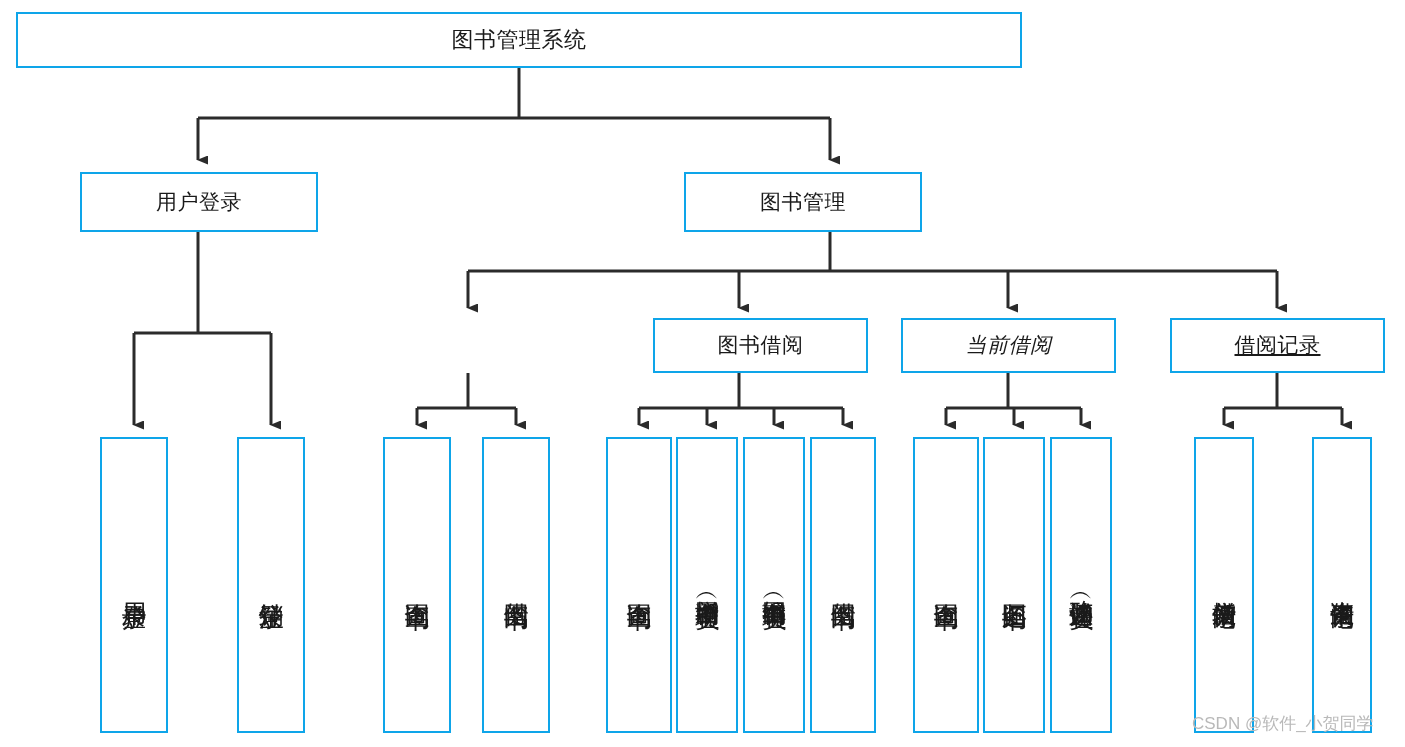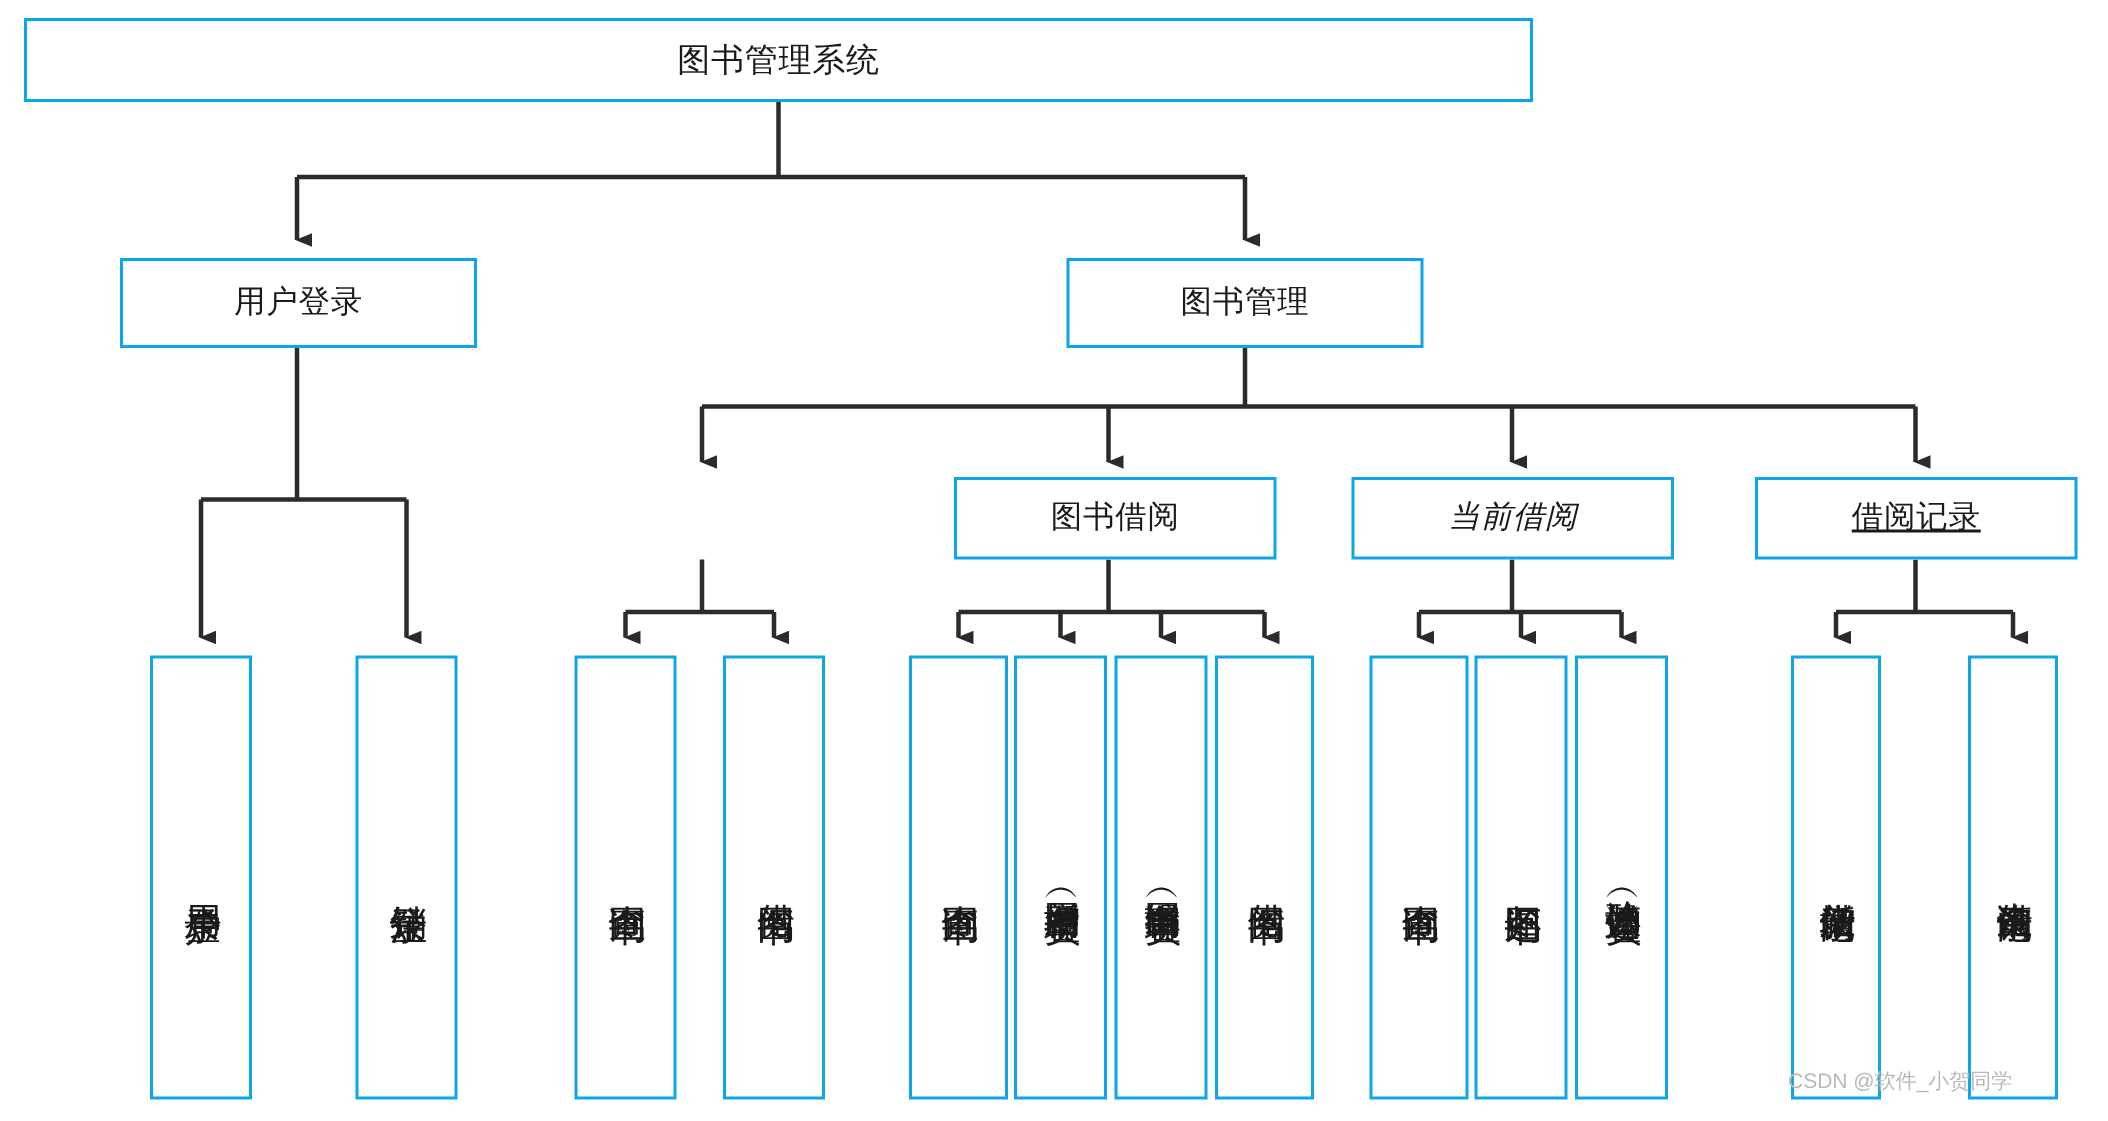--- a/index.html
+++ b/index.html
@@ -143,7 +143,7 @@
   <div class="node horiz" style="left:80px; top:172px; width:238px; height:60px;">
     <span class="node-label">用户登录</span>
   </div>
-  <div class="node horiz" style="left:711px; top:172px; width:238px; height:60px;">
+  <div class="node horiz" style="left:684px; top:172px; width:238px; height:60px;">
     <span class="node-label">图书管理</span>
   </div>
 

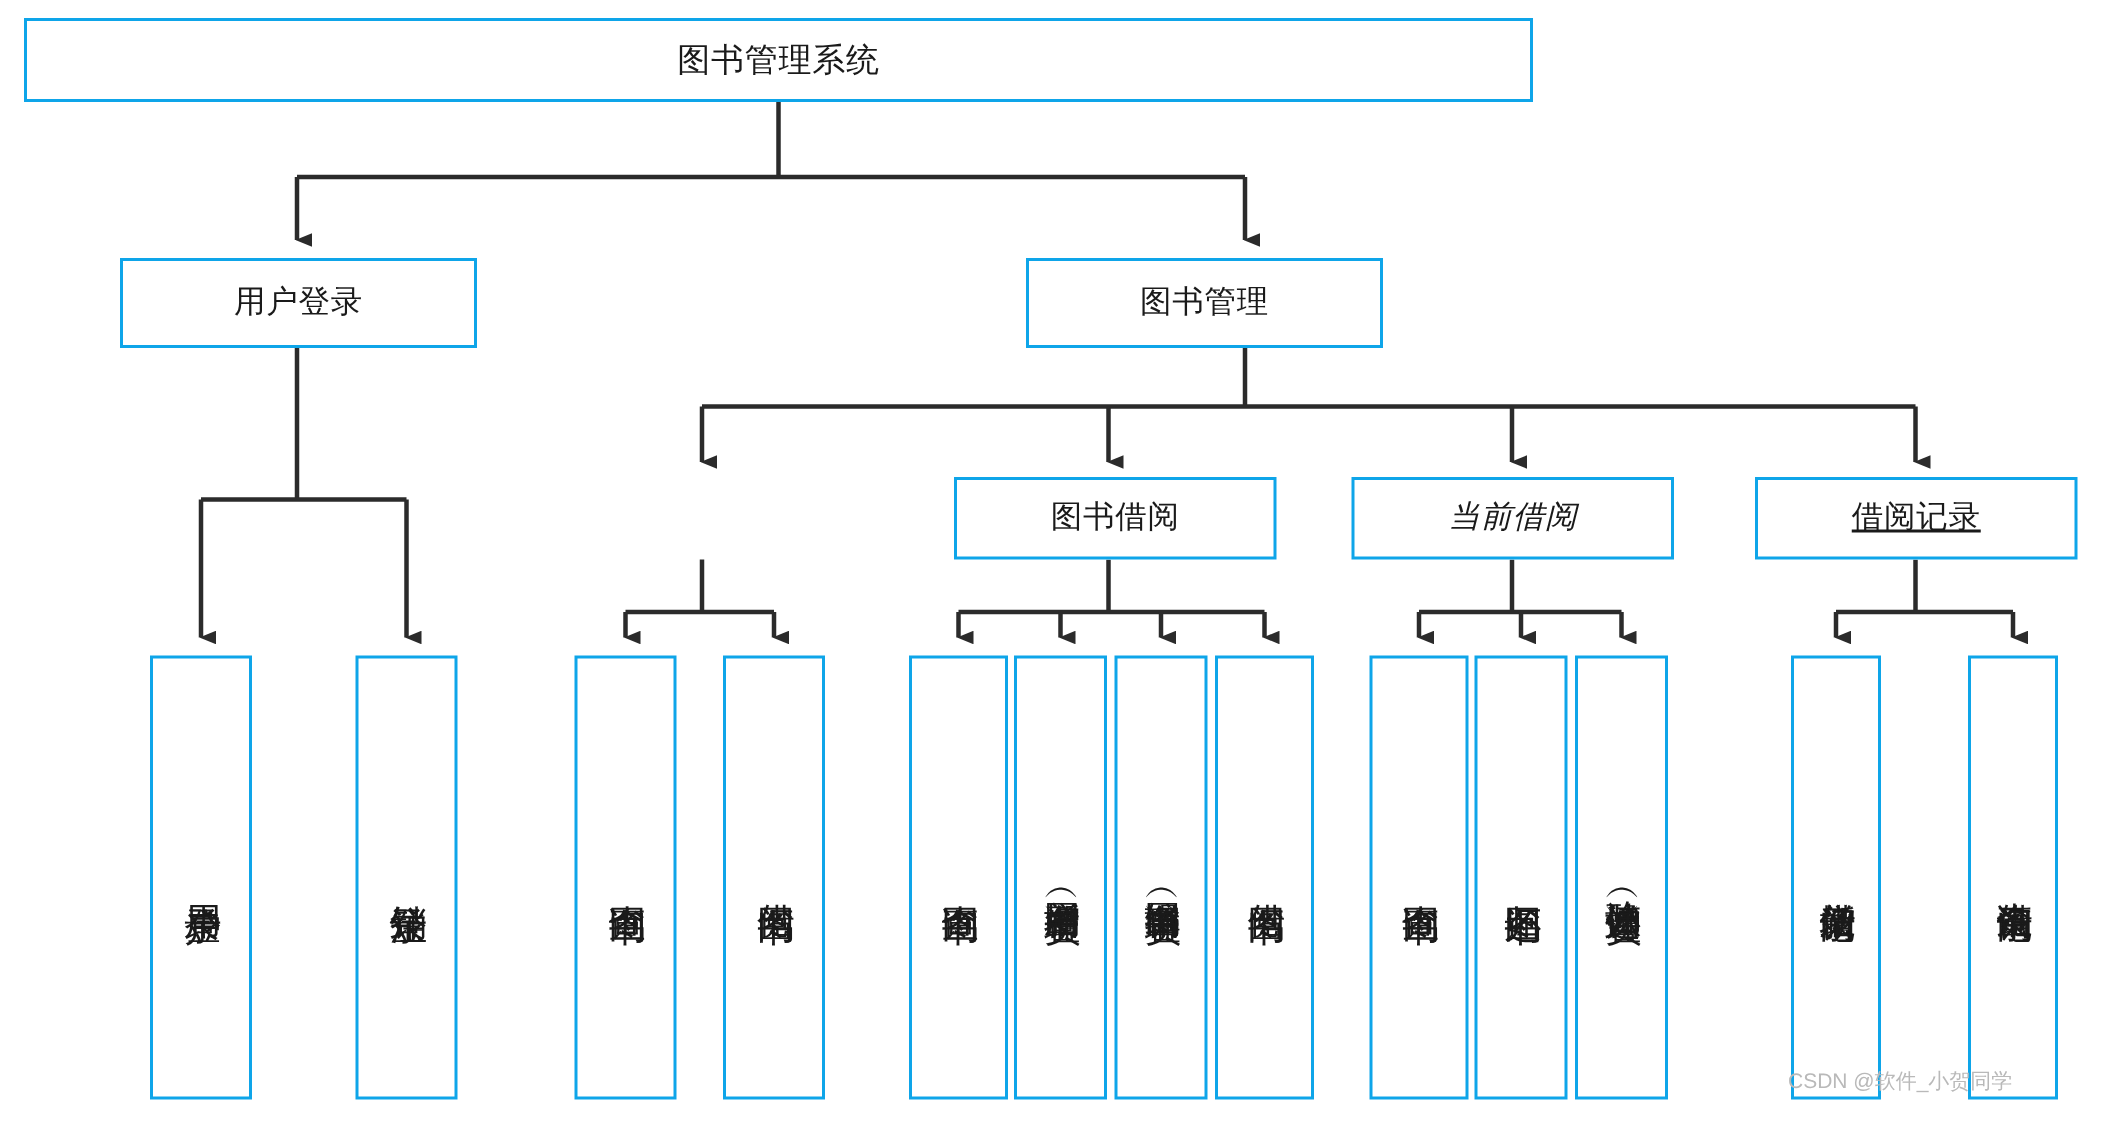--- a/index.html
+++ b/index.html
@@ -147,7 +147,7 @@
     <span class="node-label">图书管理</span>
   </div>
 
-  <div class="node horiz" style="left:636px; top:318px; width:215px; height:55px;">
+  <div class="node horiz" style="left:653px; top:318px; width:215px; height:55px;">
     <span class="node-label">图书借阅</span>
   </div>
   <div class="node horiz" style="left:901px; top:318px; width:215px; height:55px;font-style:italic;">

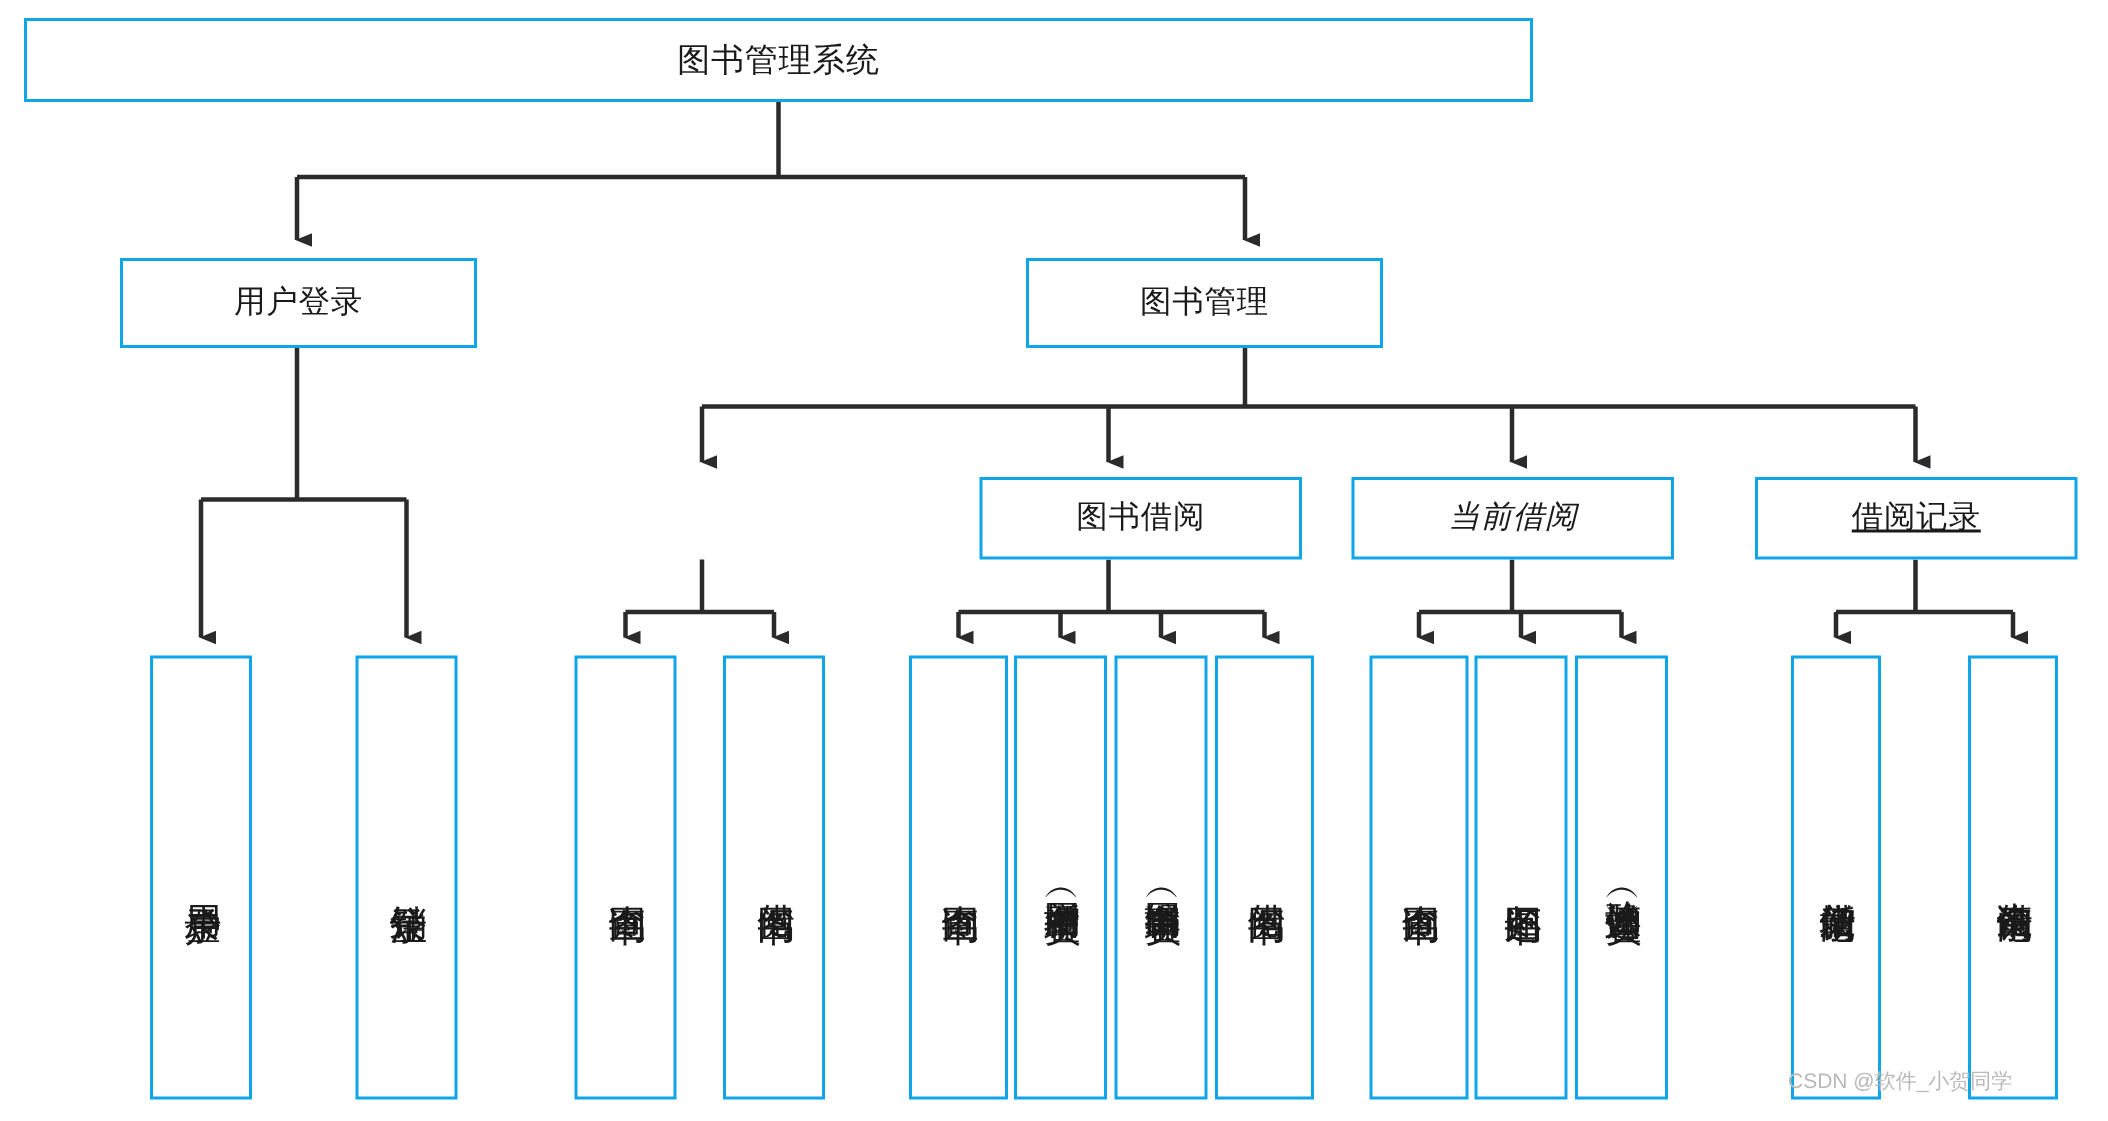--- a/index.html
+++ b/index.html
@@ -72,7 +72,7 @@
     position: absolute;
     left: 1192px;
     top: 712px;
-    font-size: 14px;
+    font-size: 17px;
     color: #b9b9b9;
     white-space: nowrap;
     z-index: 5;

